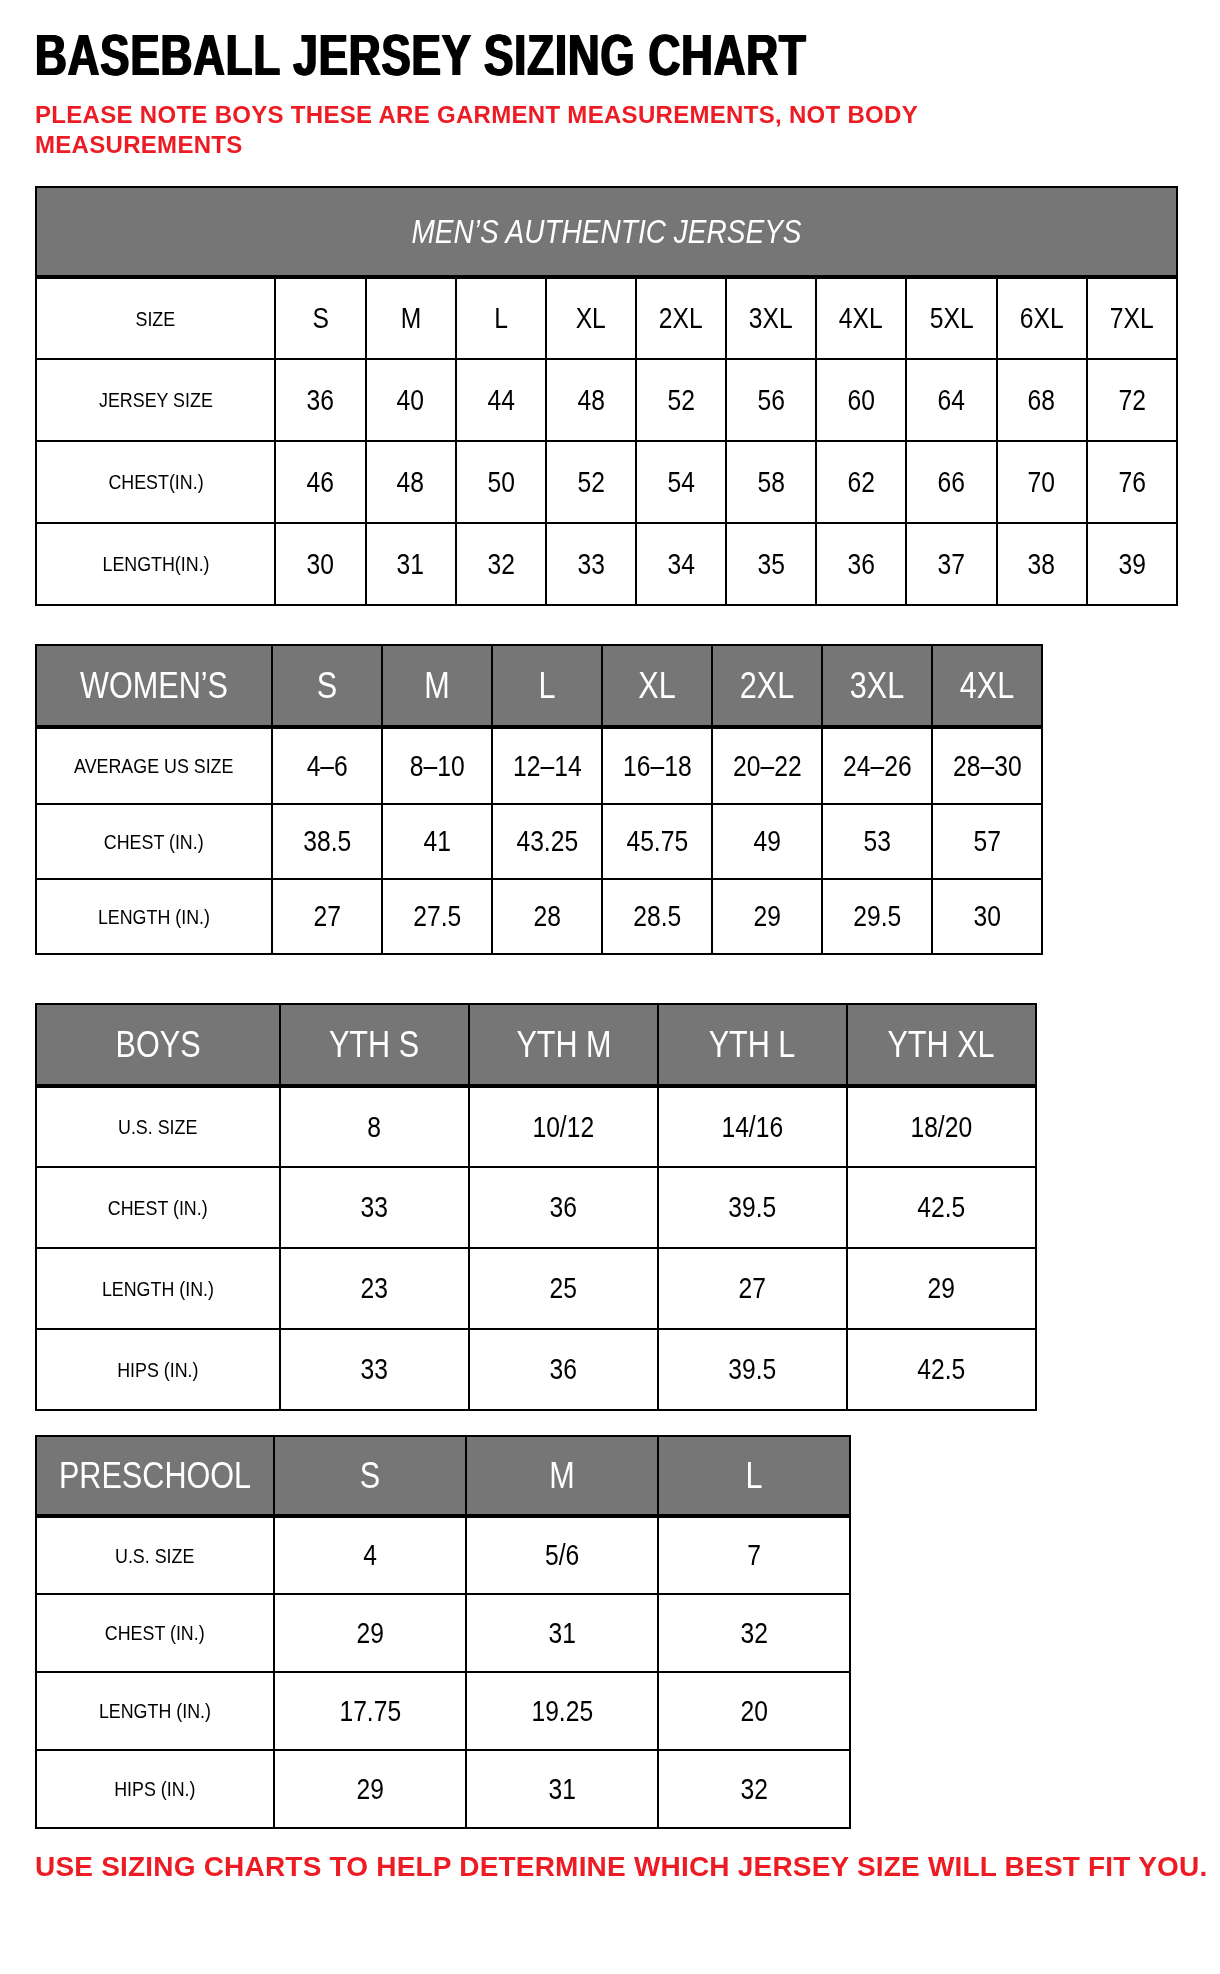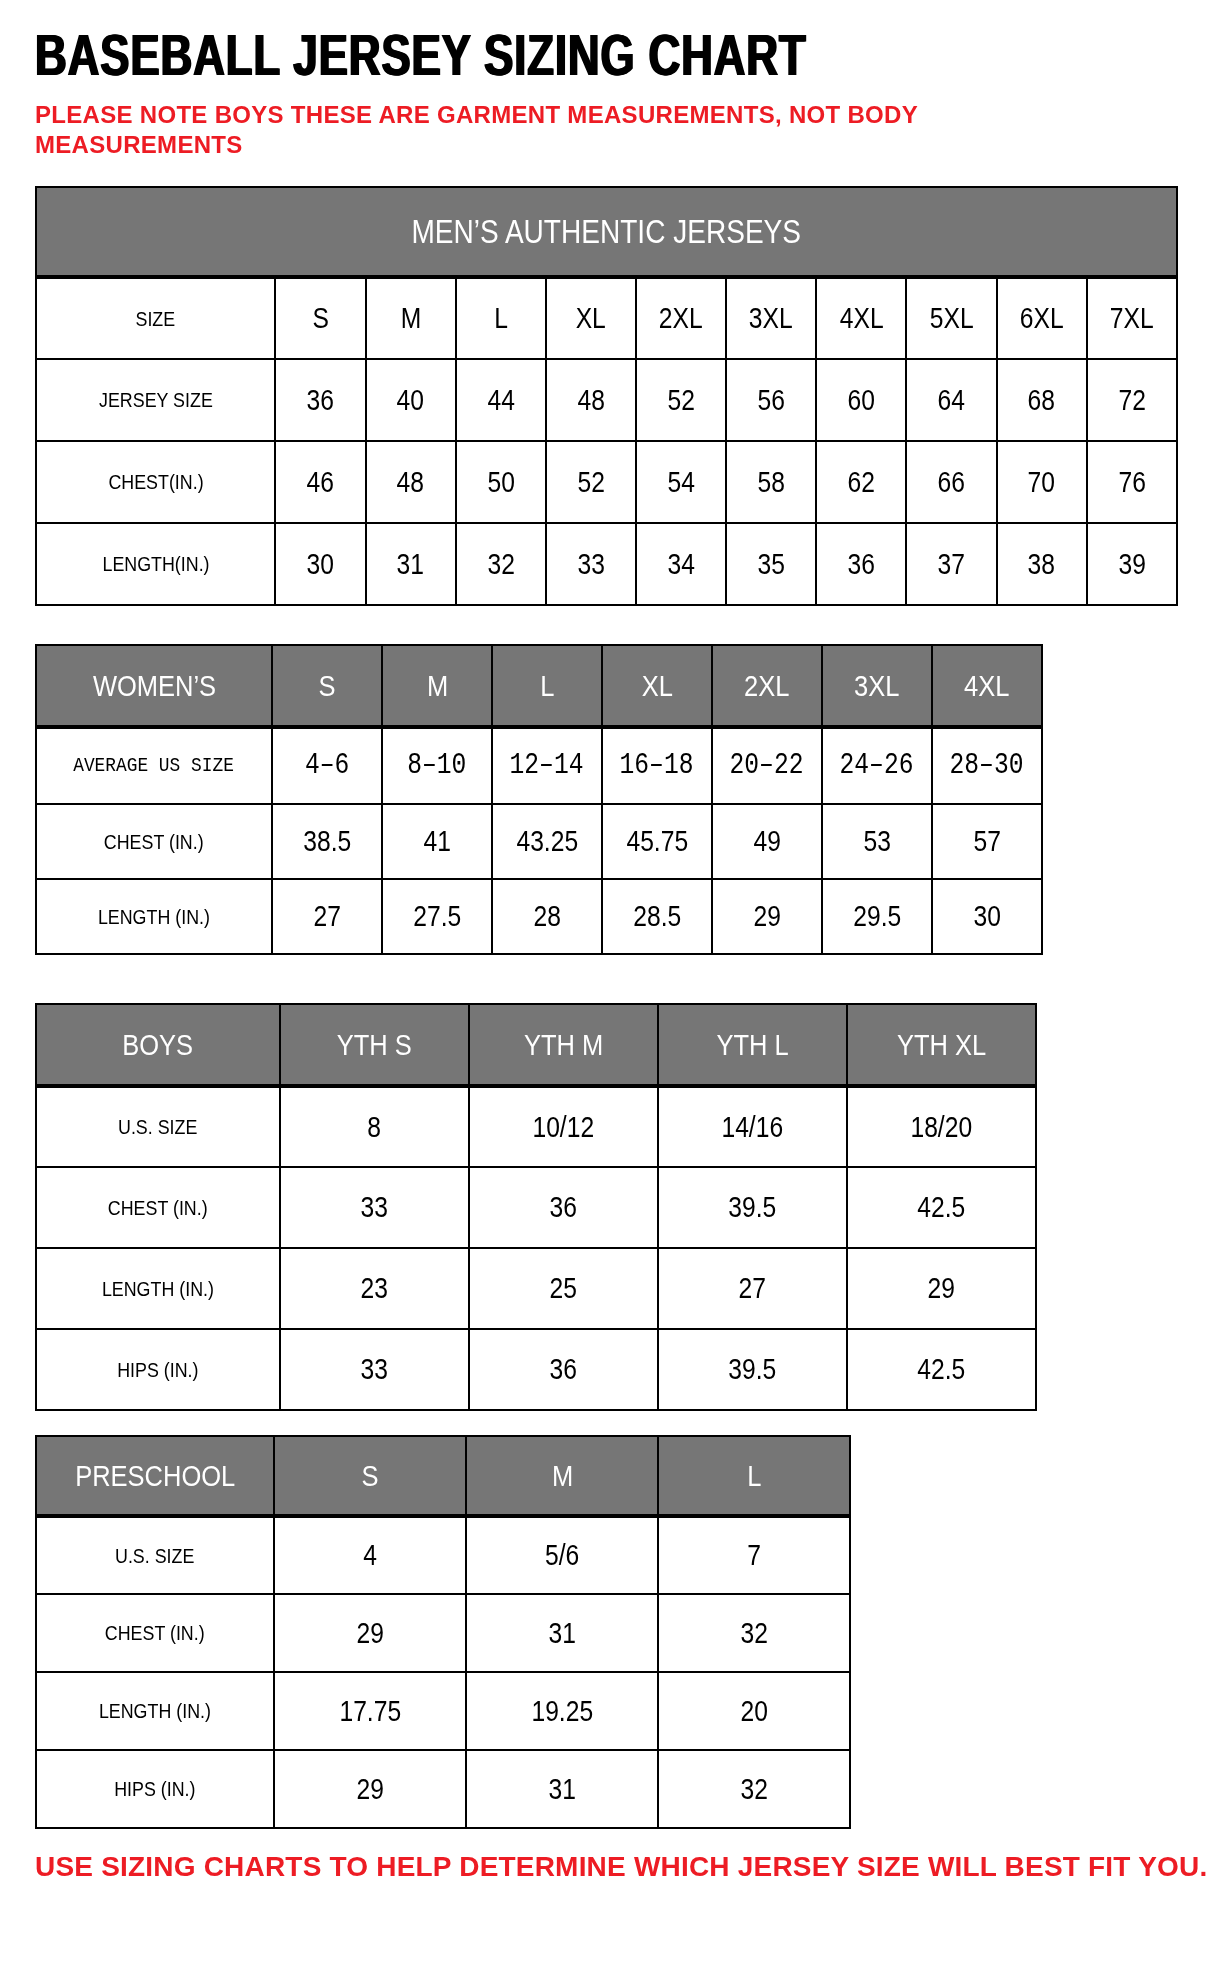--- a/index.html
+++ b/index.html
@@ -66,7 +66,7 @@
   
   .men { width: 1143px; }
   .men tr { height: 82px; }
-  .men tr.banner-row { height: 90px; }
+  .men tr.banner-row { height: 90px; font-style: italic; }
   .men { margin-bottom: 38px; }
 
   

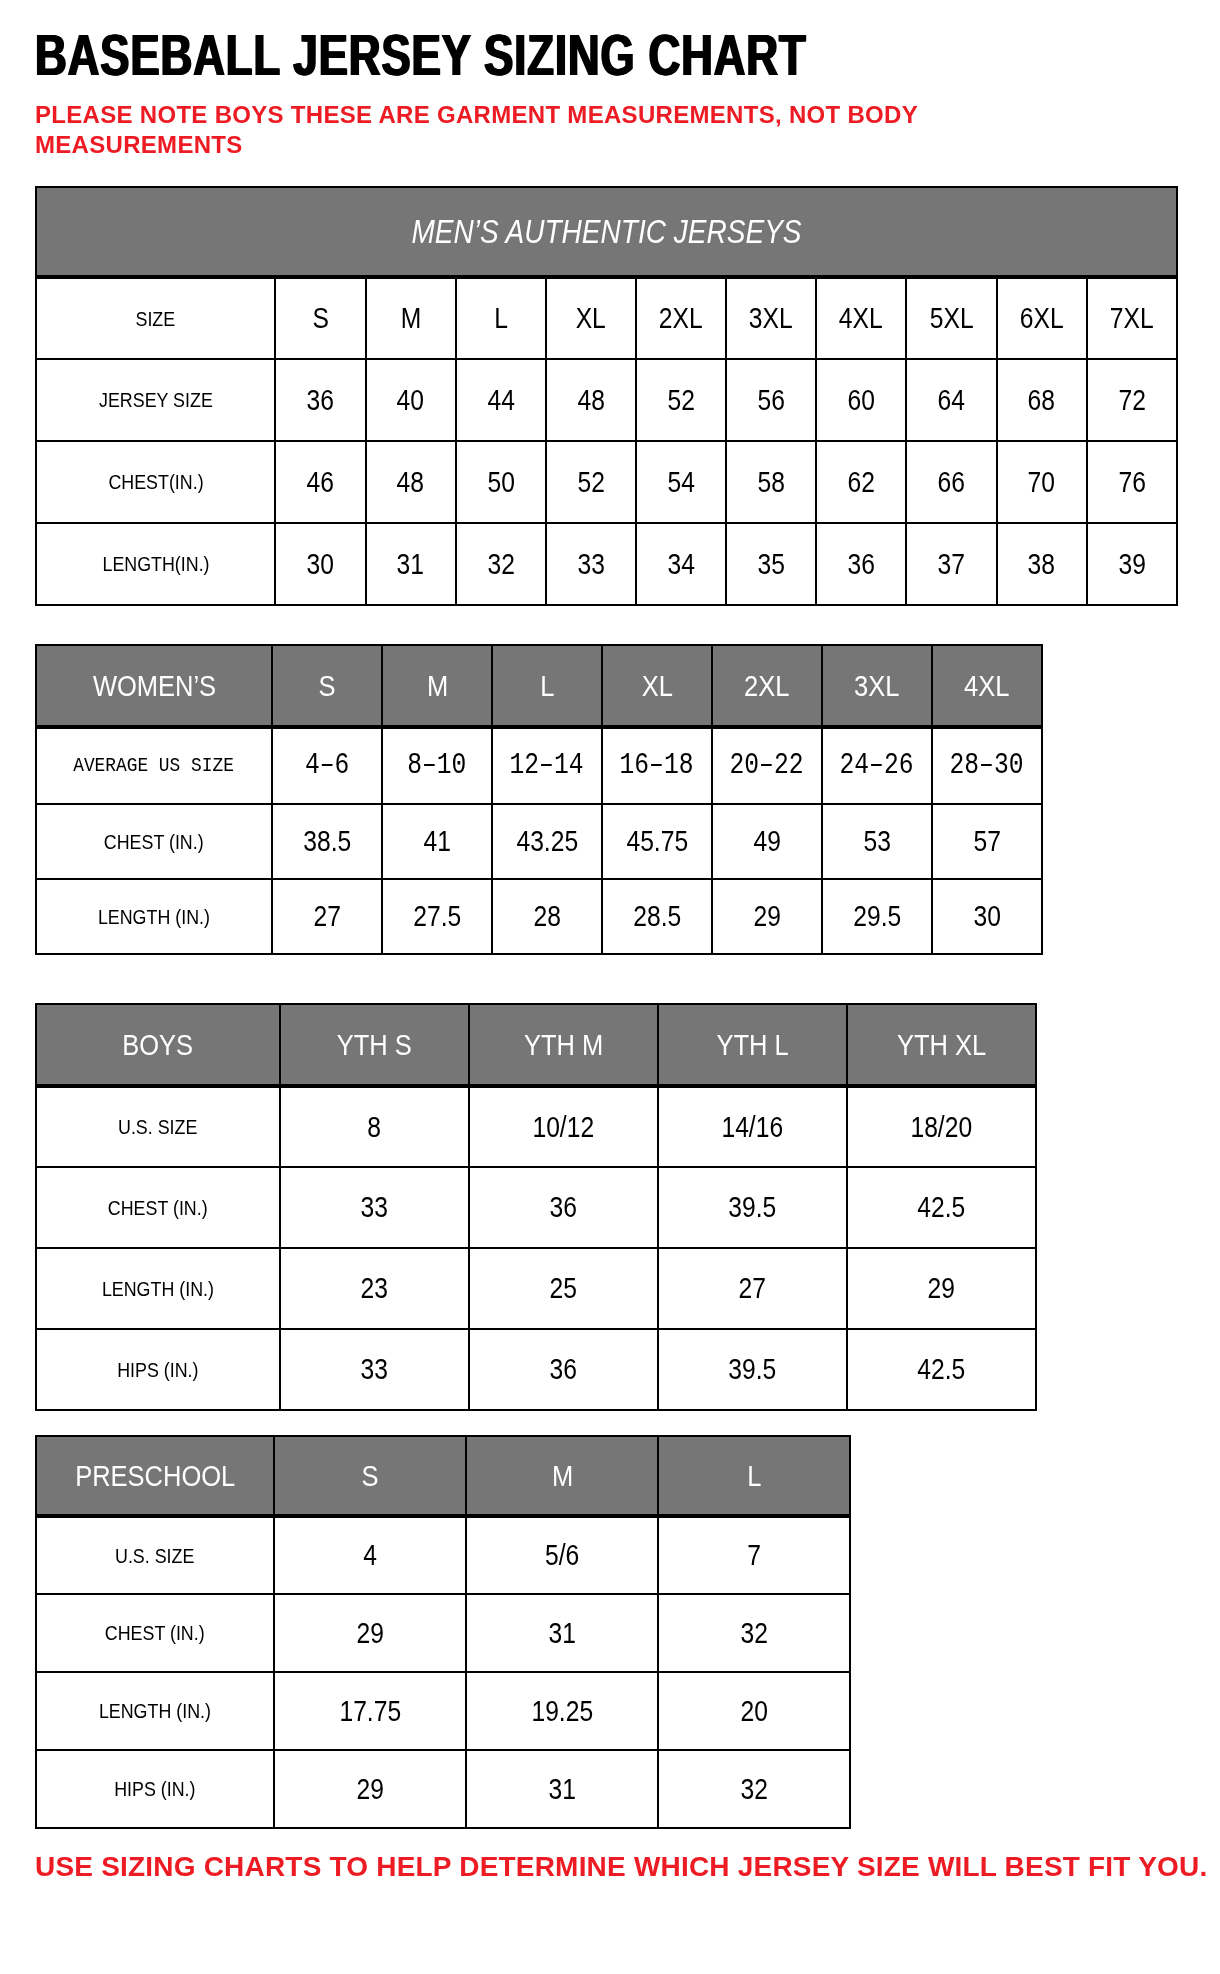--- a/index.html
+++ b/index.html
@@ -59,7 +59,7 @@
     border-bottom: 4px solid #000 !important;
   }
   .banner-cell { font-size: 33px; }
-  .hd  { font-size: 30px; }
+  .hd  { font-size: 36px; }
   .lbl { font-size: 21px; }
   .v   { font-size: 29px; }
 

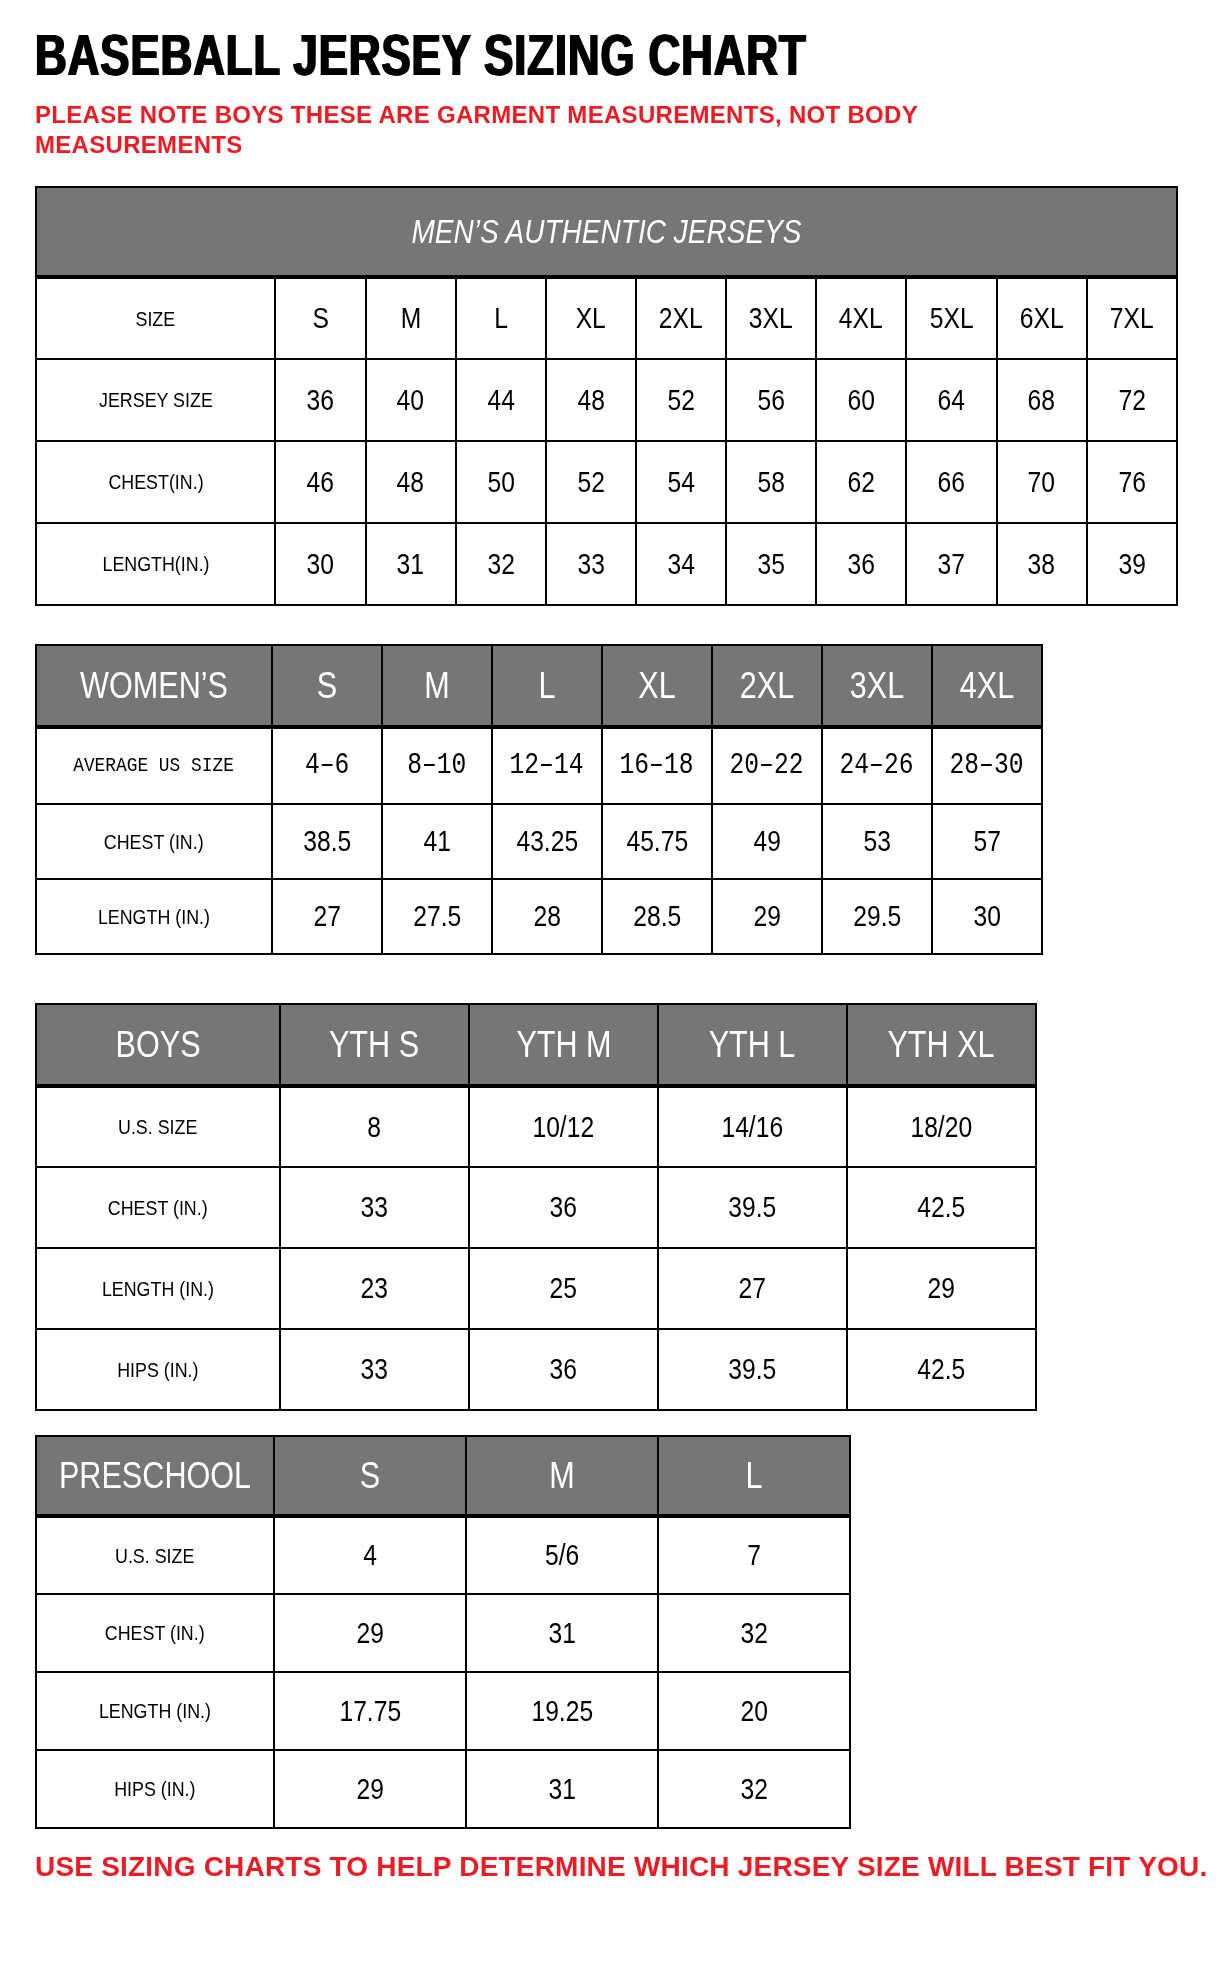--- a/index.html
+++ b/index.html
@@ -73,7 +73,7 @@
   .women { width: 1006px; }
   .women tr { height: 75px; }
   .women tr.hdr { height: 82px; }
-  .women tr.first-data { height: 77px; font-family: Liberation Mono, monospace; }
+  .women tr.first-data { height: 77px; }
   .women { margin-bottom: 48px; }
 
   

